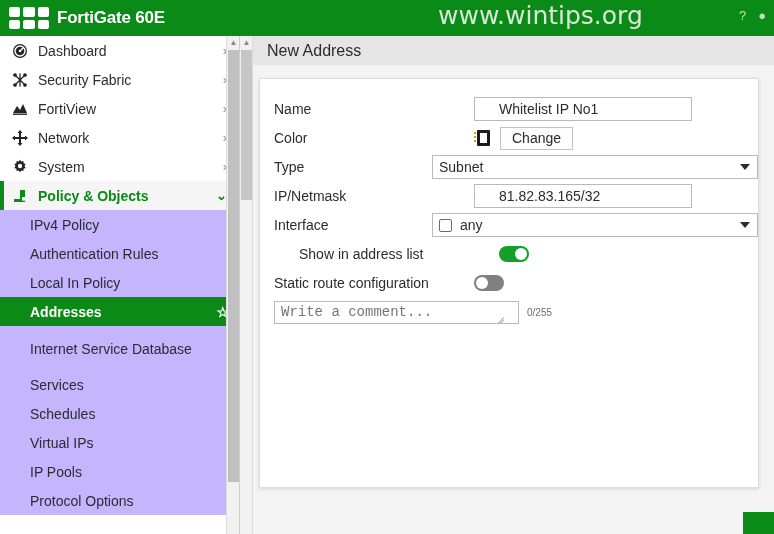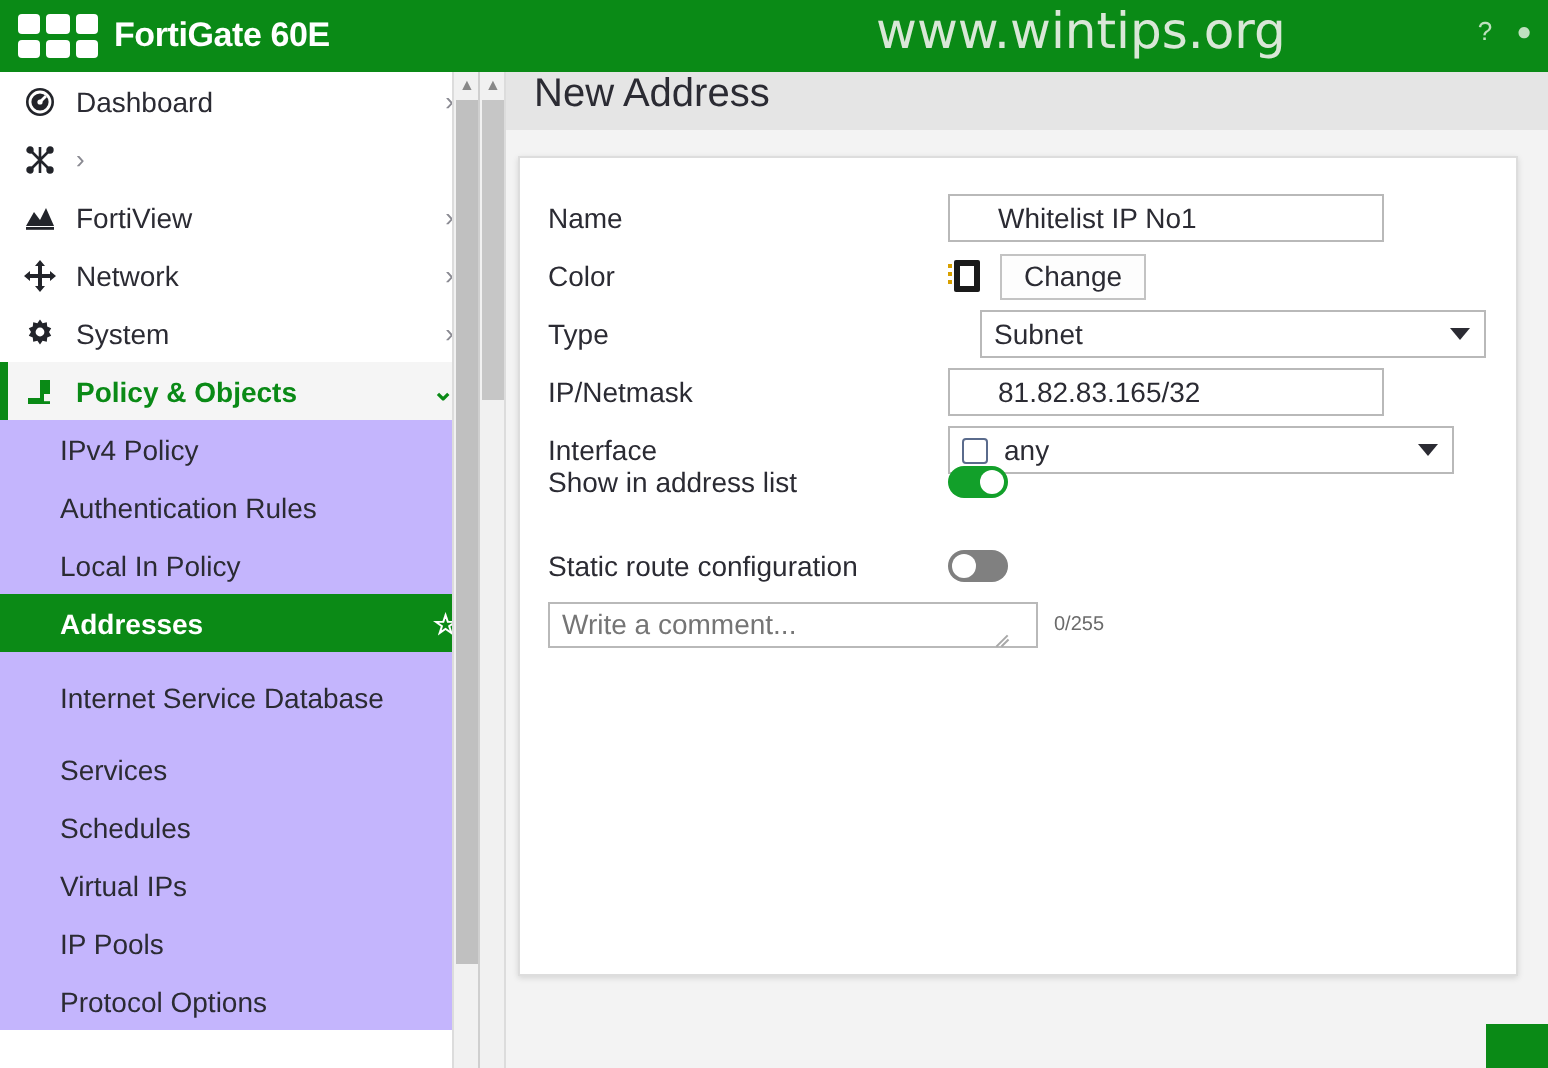--- a/index.html
+++ b/index.html
@@ -162,9 +162,9 @@
     position: absolute; left: 13px; top: 0;
     width: 521px; height: 29px;
     background: #e5e5e5;
-    display: flex; 
+    display: flex; align-items: center;
     padding-left: 14px;
-    font-size: 20px;
+    font-size: 16px;
     color: #2b2b33;
   }
   .card {

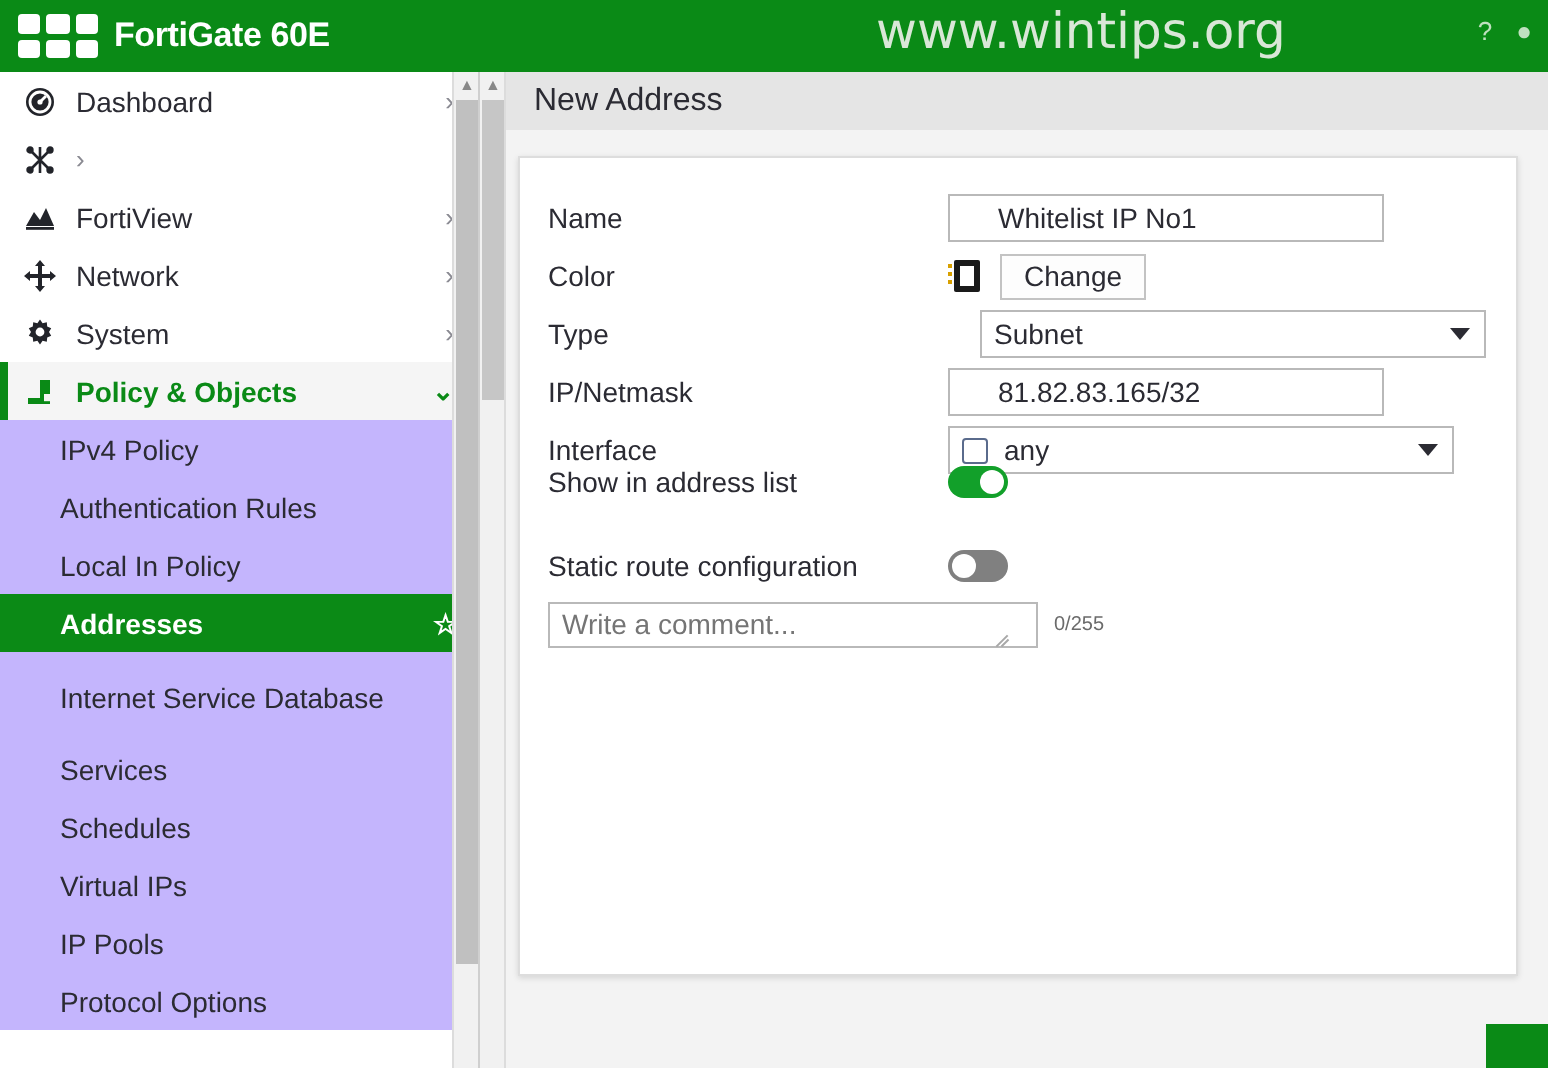--- a/index.html
+++ b/index.html
@@ -368,6 +368,7 @@
             <circle cx="3" cy="13" r="1.2" fill="#22242a"></circle>
           </svg>
       </span>
+      <span class="lbl">Security Fabric</span>
       <span class="chev">›</span>
     </div>
 

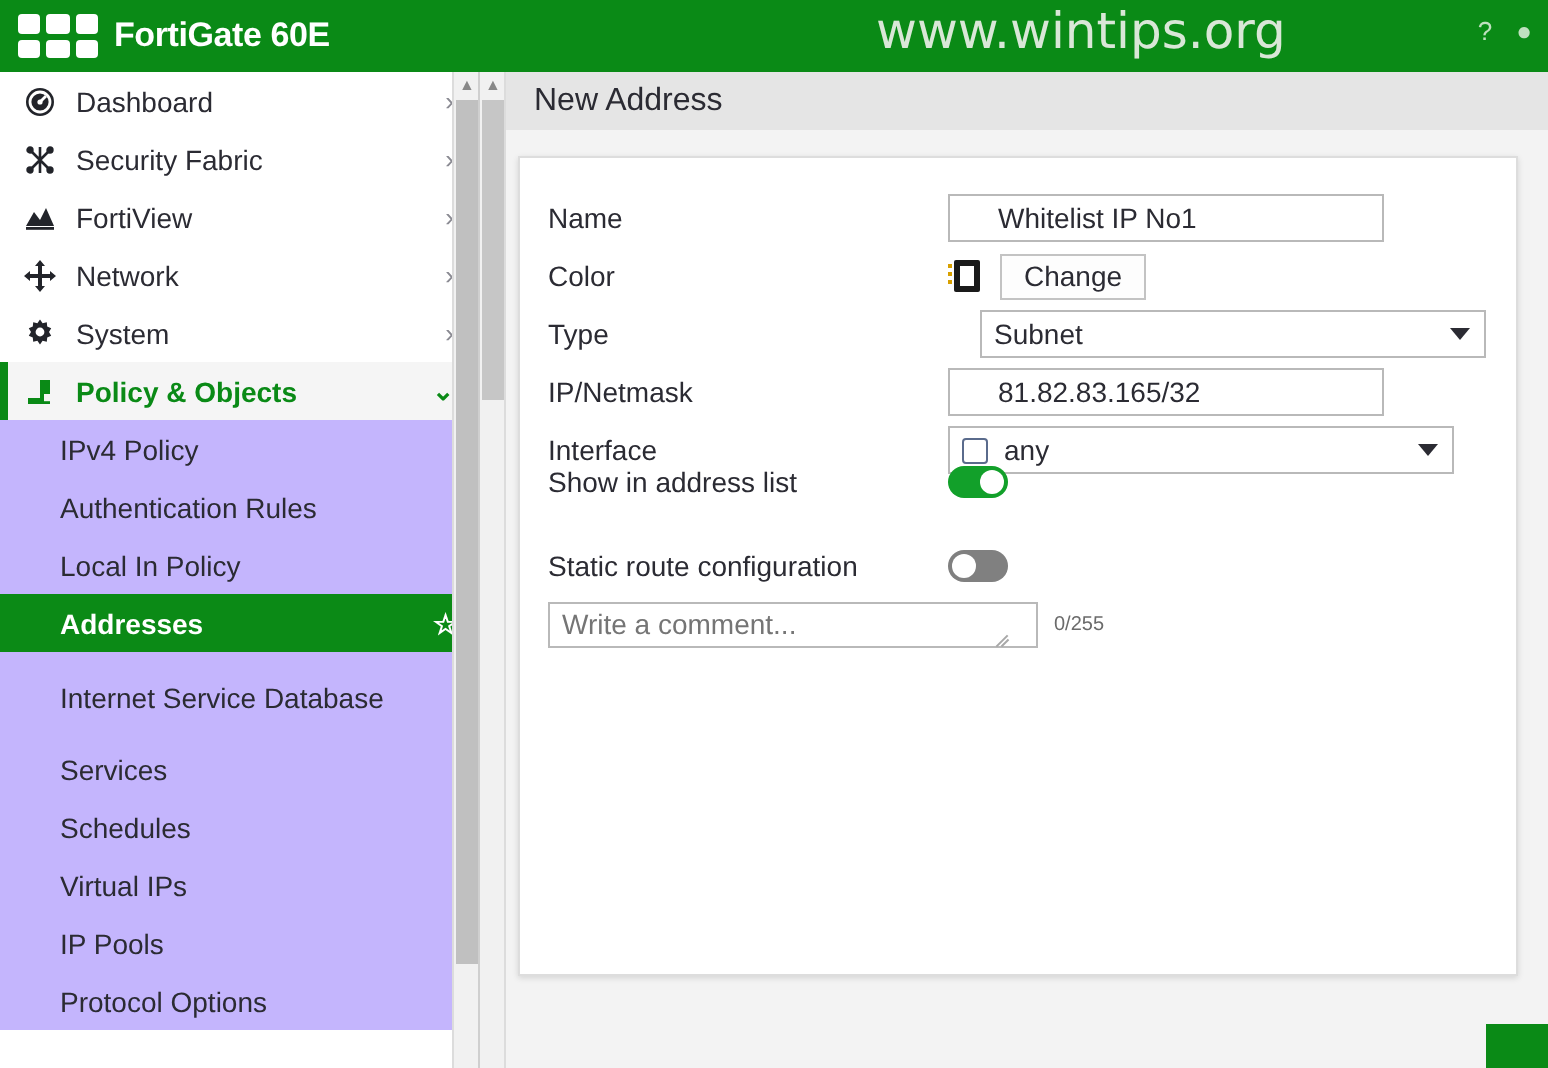--- a/index.html
+++ b/index.html
@@ -202,7 +202,7 @@
     outline: none;
   }
   .sel {
-    width: 253px; height: 24px;
+    width: 326px; height: 24px;
     border: 1px solid #b9b9b9;
     background: #ffffff;
     font-size: 14px;

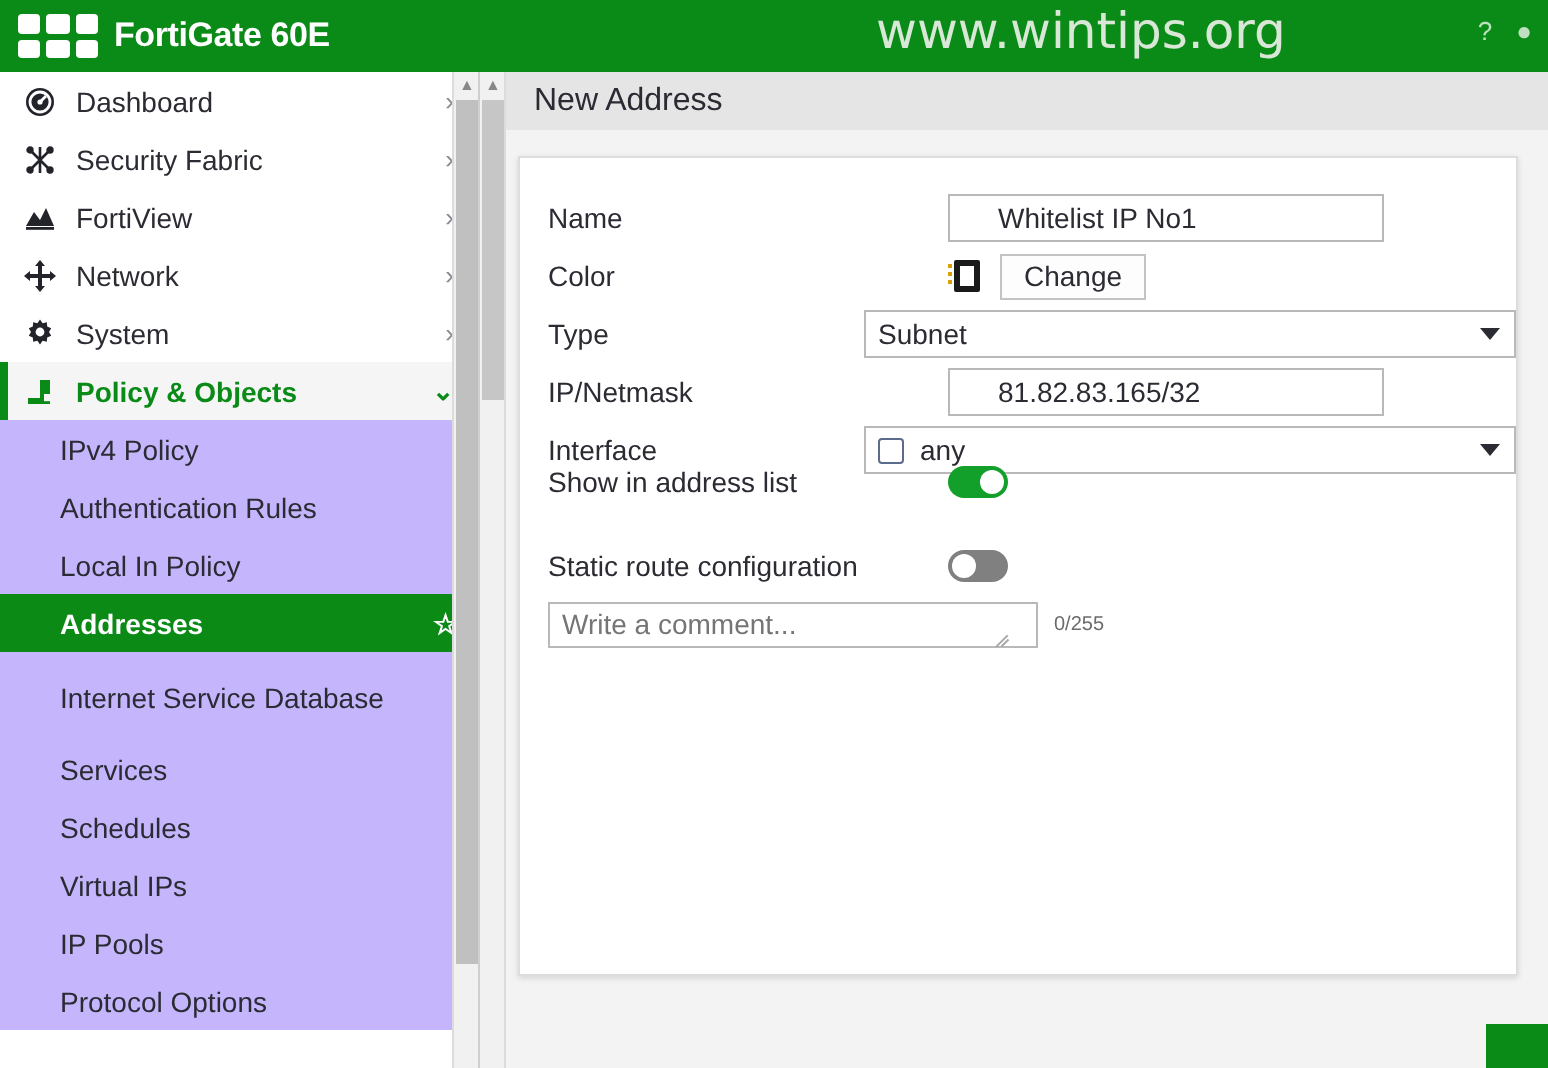--- a/index.html
+++ b/index.html
@@ -519,7 +519,7 @@
           </div>
         </div>
 
-        <div class="row" style="top:150px;">
+        <div class="row" style="top:163px;margin-left:25px;">
           <div class="lab">Show in address list</div>
           <div class="ctl">
             <div class="toggle on">

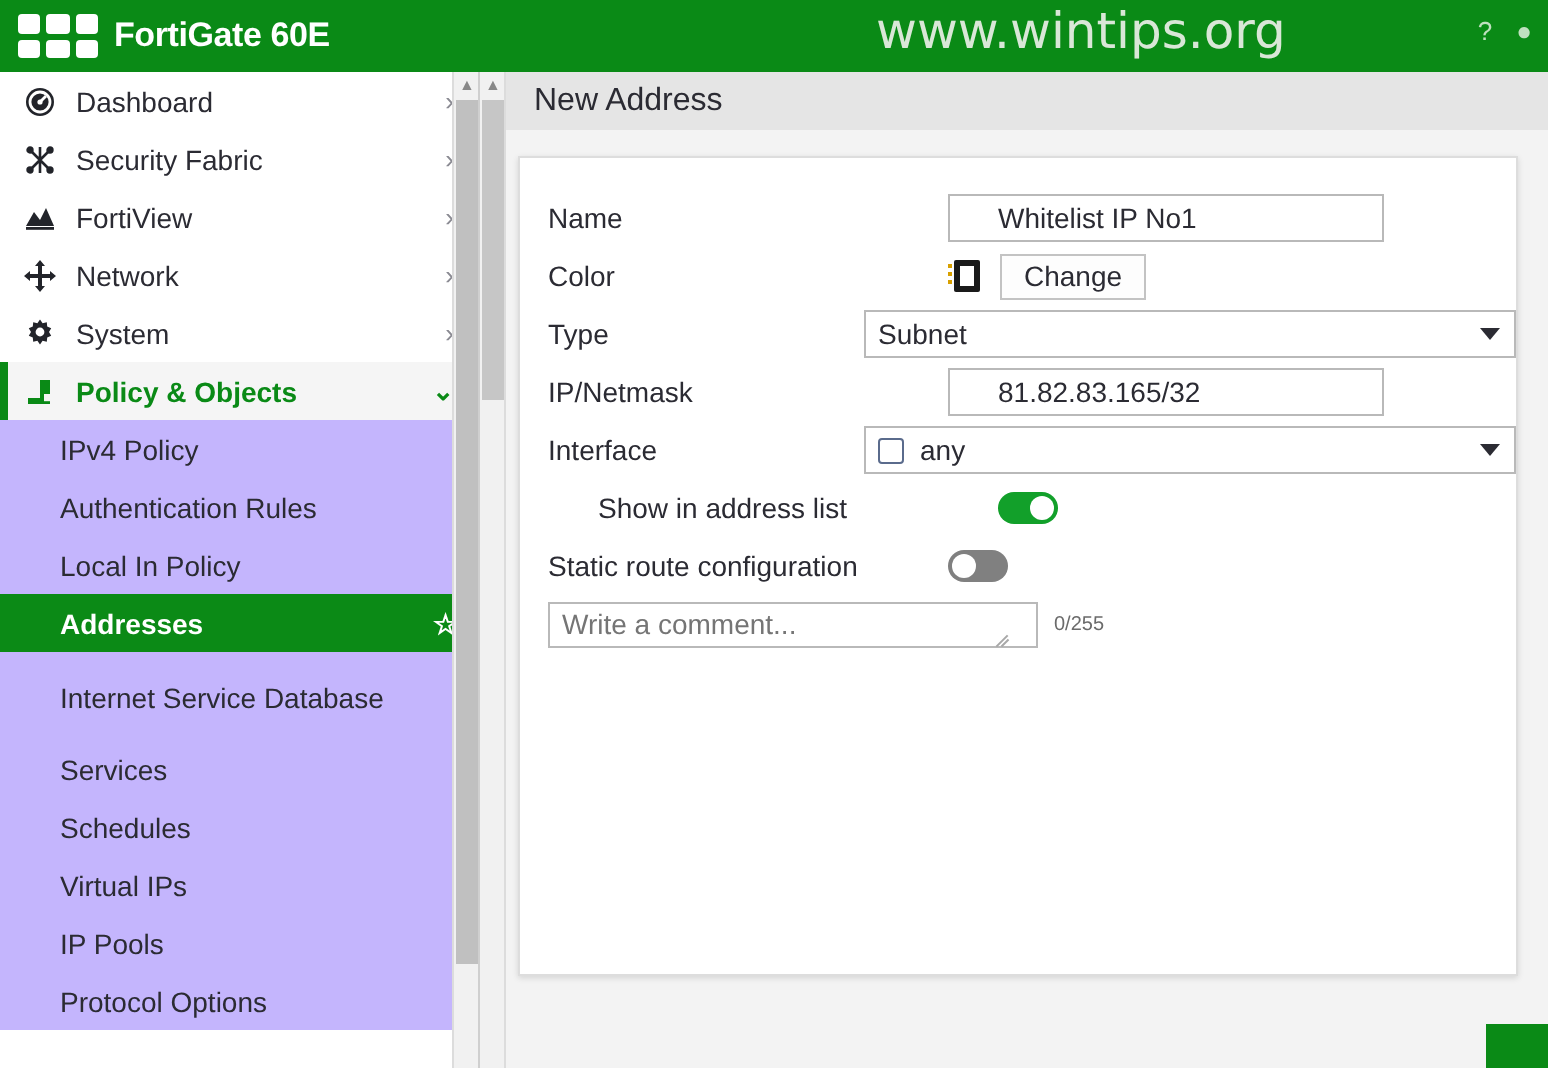--- a/index.html
+++ b/index.html
@@ -281,7 +281,7 @@
     width: 245px; height: 23px;
     border: 1px solid #b9b9b9;
     background: #ffffff;
-    font-family: Liberation Sans, sans-serif;
+    font-family: Liberation Mono, monospace;
     font-size: 14px;
     color: #9a9a9a;
     padding: 2px 6px;

